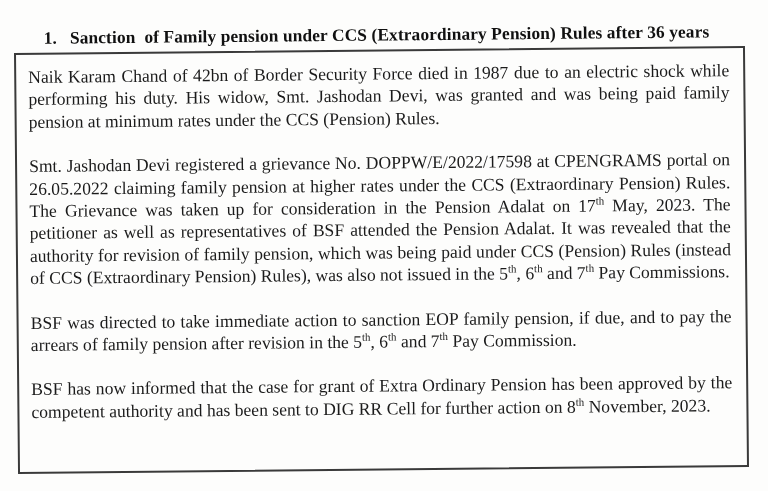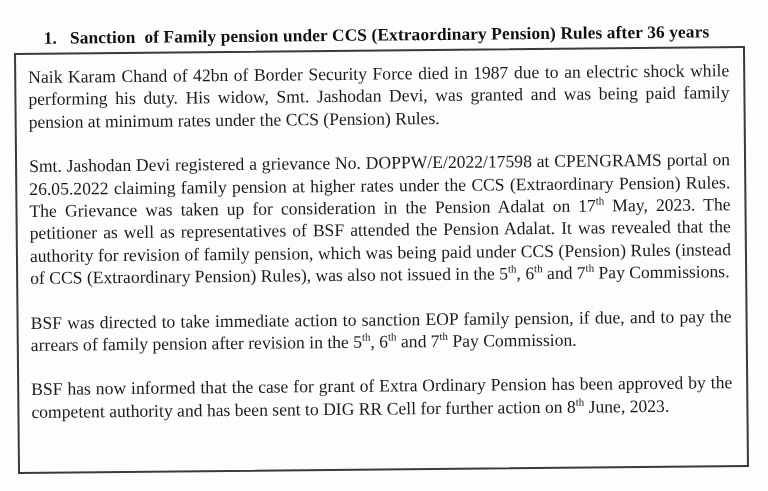--- a/index.html
+++ b/index.html
@@ -69,7 +69,7 @@
       <p><span>Naik Karam Chand of 42bn of Border Security Force died in 1987 due to an electric shock while performing his duty. His widow, Smt. Jashodan Devi, was granted and was being paid family pension at minimum rates under the CCS (Pension) Rules.</span></p>
       <p><span>Smt. Jashodan Devi registered a grievance No. DOPPW/E/2022/17598 at CPENGRAMS portal on 26.05.2022 claiming family pension at higher rates under the CCS (Extraordinary Pension) Rules. The Grievance was taken up for consideration in the Pension Adalat on 17</span><sup>th</sup><span> May, 2023. The petitioner as well as representatives of BSF attended the Pension Adalat. It was revealed that the authority for revision of family pension, which was being paid under CCS (Pension) Rules (instead of CCS (Extraordinary Pension) Rules), was also not issued in the 5</span><sup>th</sup><span>, 6</span><sup>th</sup><span> and 7</span><sup>th</sup><span> Pay Commissions.</span></p>
       <p><span>BSF was directed to take immediate action to sanction EOP family pension, if due, and to pay the arrears of family pension after revision in the 5</span><sup>th</sup><span>, 6</span><sup>th</sup><span> and 7</span><sup>th</sup><span> Pay Commission.</span></p>
-      <p><span>BSF has now informed that the case for grant of Extra Ordinary Pension has been approved by the competent authority and has been sent to DIG RR Cell for further action on 8</span><sup>th</sup><span> June, 2023.</span></p>
+      <p><span>BSF has now informed that the case for grant of Extra Ordinary Pension has been approved by the competent authority and has been sent to DIG RR Cell for further action on 8</span><sup>th</sup><span> November, 2023.</span></p>
     </div>
 </div>
 

